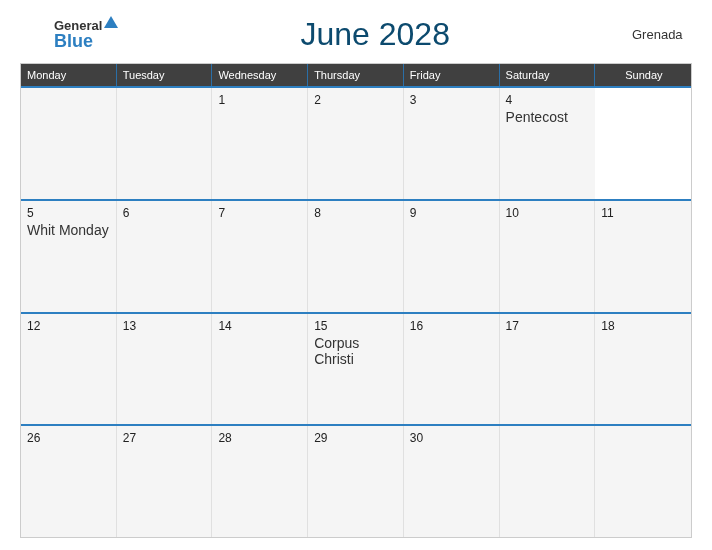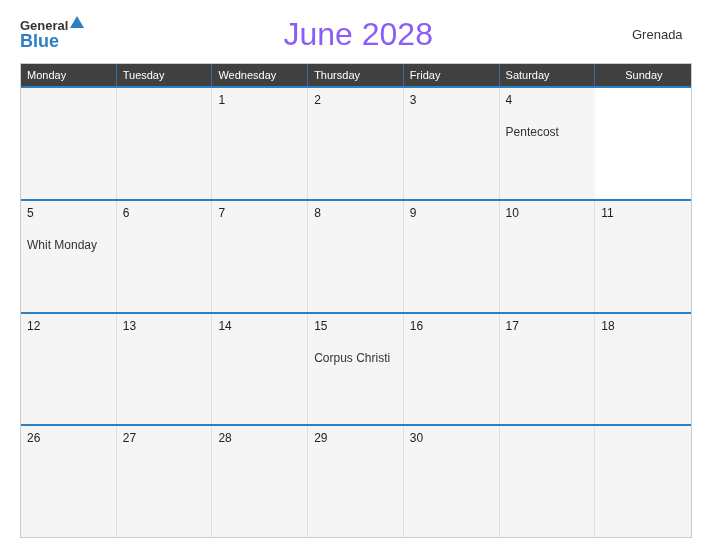--- a/index.html
+++ b/index.html
@@ -25,6 +25,7 @@
       align-items: center;
       justify-content: space-between;
       margin-bottom: 10px;
+      margin-left: 34px;
     }
 
     .logo {

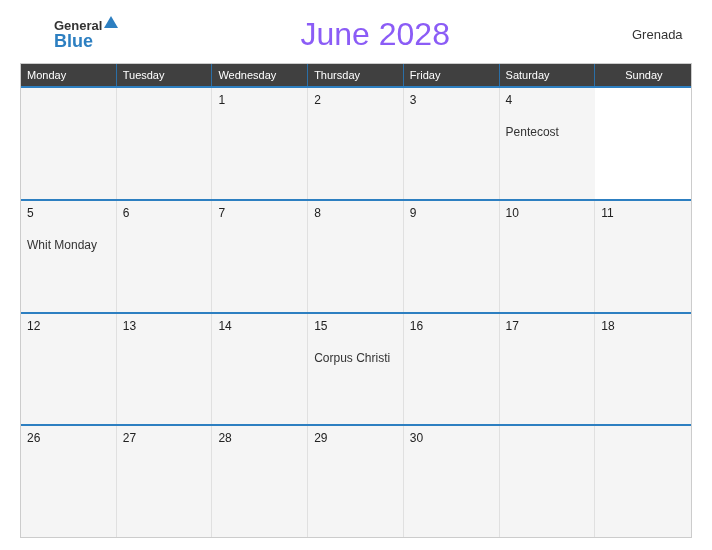--- a/index.html
+++ b/index.html
@@ -72,7 +72,7 @@
     .title {
       font-size: 32px;
       font-weight: normal;
-      color: #8b5cf6;
+      color: #0c4a6e;
       text-align: center;
       flex: 1;
     }

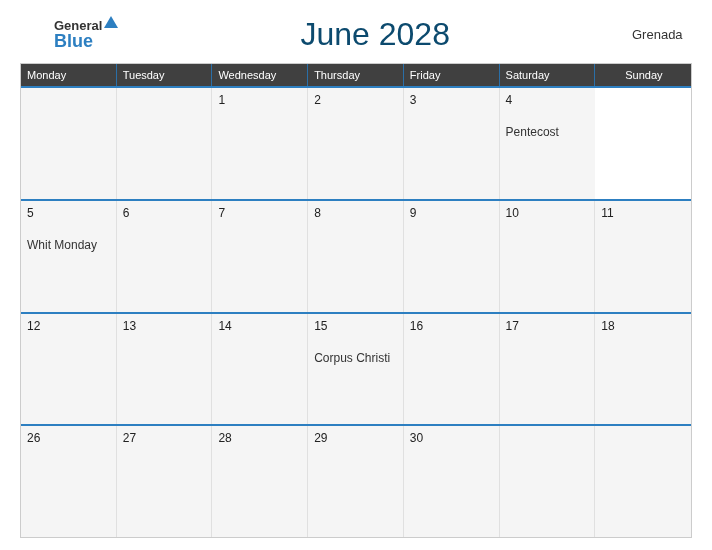--- a/index.html
+++ b/index.html
@@ -151,10 +151,10 @@
     }
 
     .cell-event {
-      font-size: 12px;
+      font-size: 14px;
       color: #333;
       display: block;
-      margin-top: 18px;
+      margin-top: 2px;
     }
   </style>
 </head>

